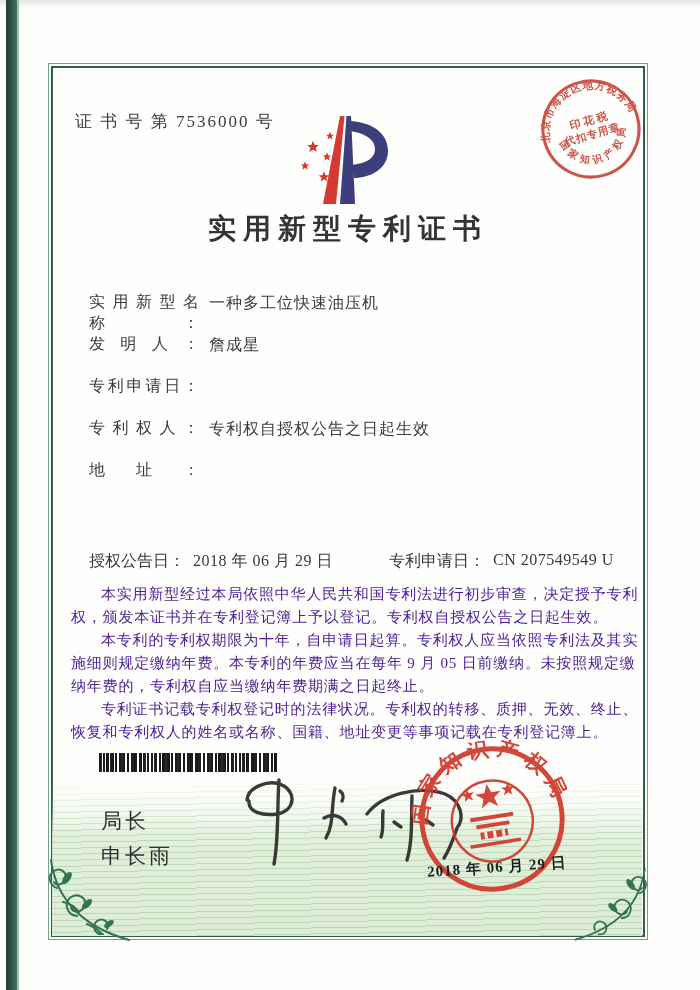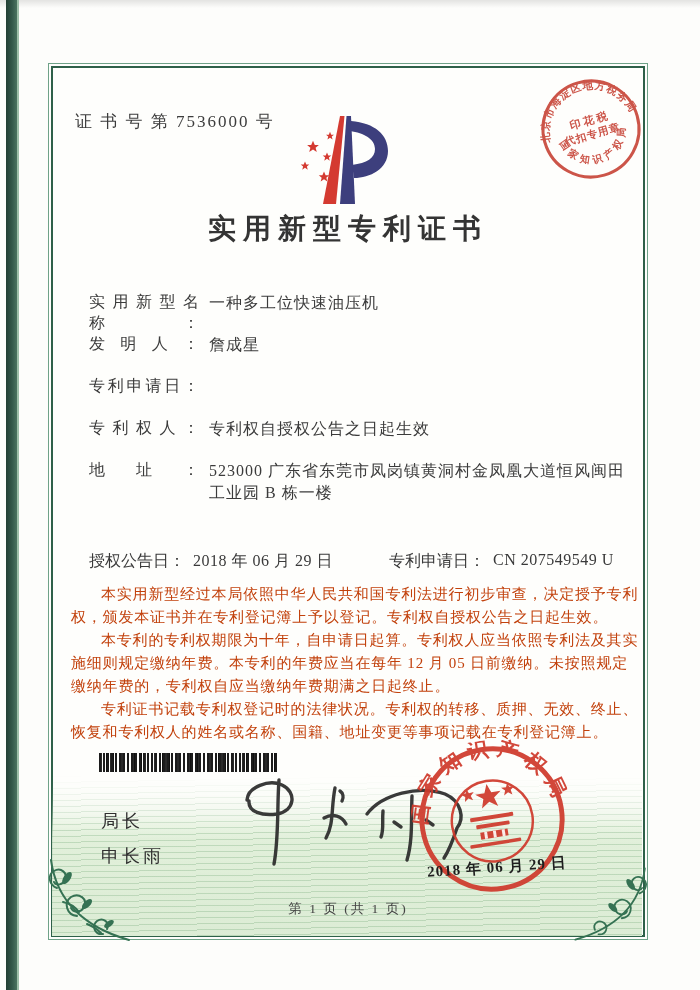--- a/index.html
+++ b/index.html
@@ -134,7 +134,6 @@
     </div>
     <div class="frow">
       <span class="flabel">地址：</span>
-      <span class="fvalue">523000 广东省东莞市凤岗镇黄洞村金凤凰大道恒风闽田工业园 B 栋一楼</span>
     </div>
   </div>
 

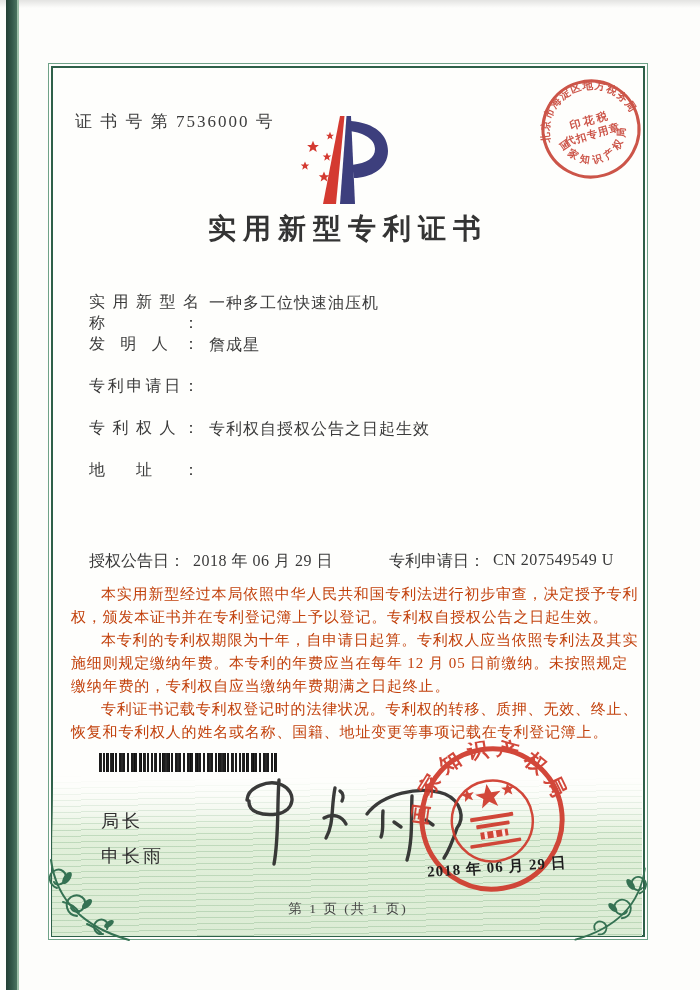--- a/index.html
+++ b/index.html
@@ -39,7 +39,7 @@
   .gvalue { margin-left:8px; letter-spacing:.5px; white-space:nowrap; }
 
   .body-text { left:22px; top:519px; width:572px; font-size:15px; line-height:23px;
-    letter-spacing:.8px; color:#c2410c; }
+    letter-spacing:.8px; color:#4c1d95; }
   .body-text p { text-indent:2em; }
 
   .barcode { left:50px; top:689px; width:178px; height:19px;

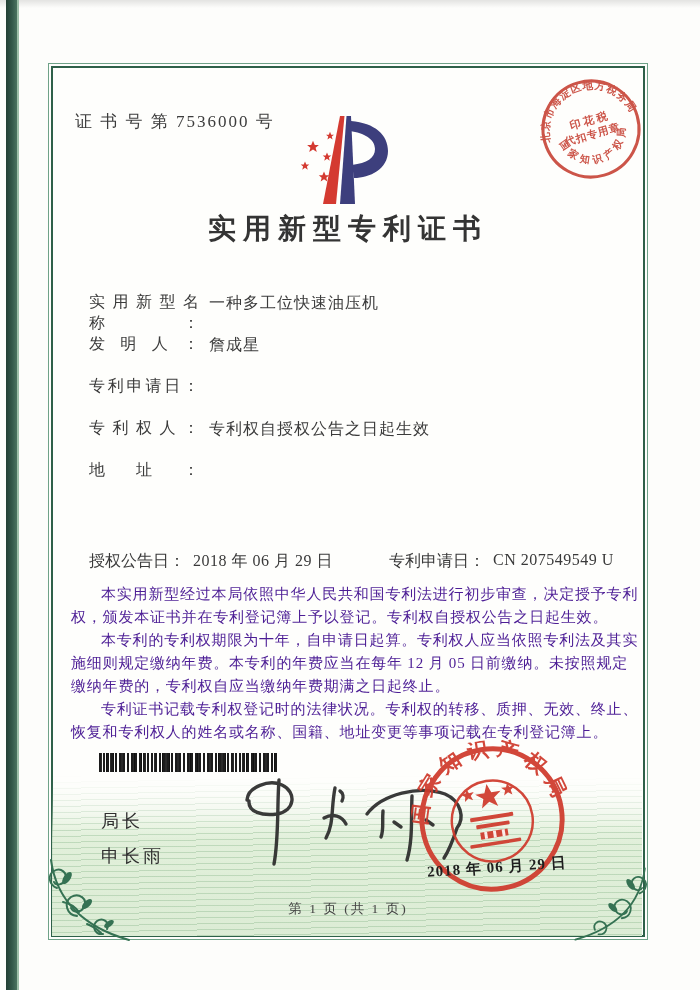--- a/index.html
+++ b/index.html
@@ -150,7 +150,7 @@
 
   <div class="abs body-text">
     <p>本实用新型经过本局依照中华人民共和国专利法进行初步审查，决定授予专利权，颁发本证书并在专利登记簿上予以登记。专利权自授权公告之日起生效。</p>
-    <p>本专利的专利权期限为十年，自申请日起算。专利权人应当依照专利法及其实施细则规定缴纳年费。本专利的年费应当在每年 12 月 05 日前缴纳。未按照规定缴纳年费的，专利权自应当缴纳年费期满之日起终止。</p>
+    <p>本专利的专利权期限为十年，自申请日起算。专利权人应当依照专利法及其实施细则规定缴纳年费。本专利的年费应当在每年 9 月 05 日前缴纳。未按照规定缴纳年费的，专利权自应当缴纳年费期满之日起终止。</p>
     <p>专利证书记载专利权登记时的法律状况。专利权的转移、质押、无效、终止、恢复和专利权人的姓名或名称、国籍、地址变更等事项记载在专利登记簿上。</p>
   </div>
 

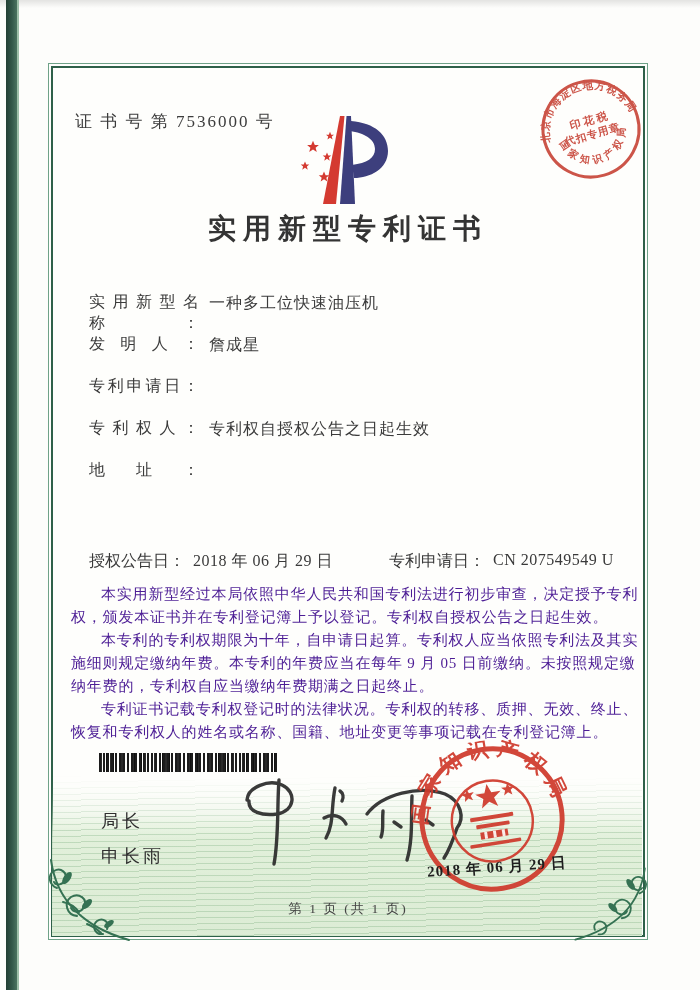--- a/index.html
+++ b/index.html
@@ -55,7 +55,7 @@
     -webkit-mask-image:linear-gradient(180deg, transparent 0, #000 55px);
     mask-image:linear-gradient(180deg, transparent 0, #000 55px); }
 
-  .sig-block { left:52px; top:740px; font-size:18px; letter-spacing:3px; color:#2f2f2f; line-height:35px; }
+  .sig-block { left:52px; top:740px; font-size:21px; letter-spacing:3px; color:#2f2f2f; line-height:35px; }
   .sig-svg { left:158px; top:700px; }
   .seal-svg { left:364px; top:676px; }
   .seal-date { left:378px; top:794px; width:140px; text-align:center; font-size:15px;

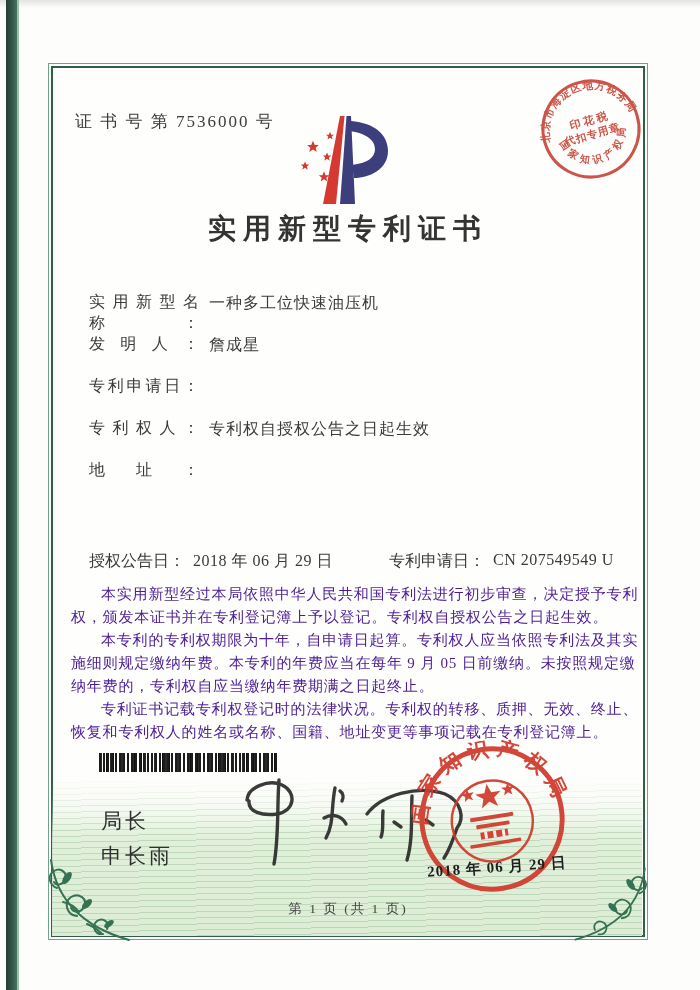--- a/index.html
+++ b/index.html
@@ -233,7 +233,6 @@
 
   <div class="abs seal-date">2018 年 06 月 29 日</div>
 
-  <div class="abs footer">第 1 页 (共 1 页)</div>
 </div>
 
 </body></html>

